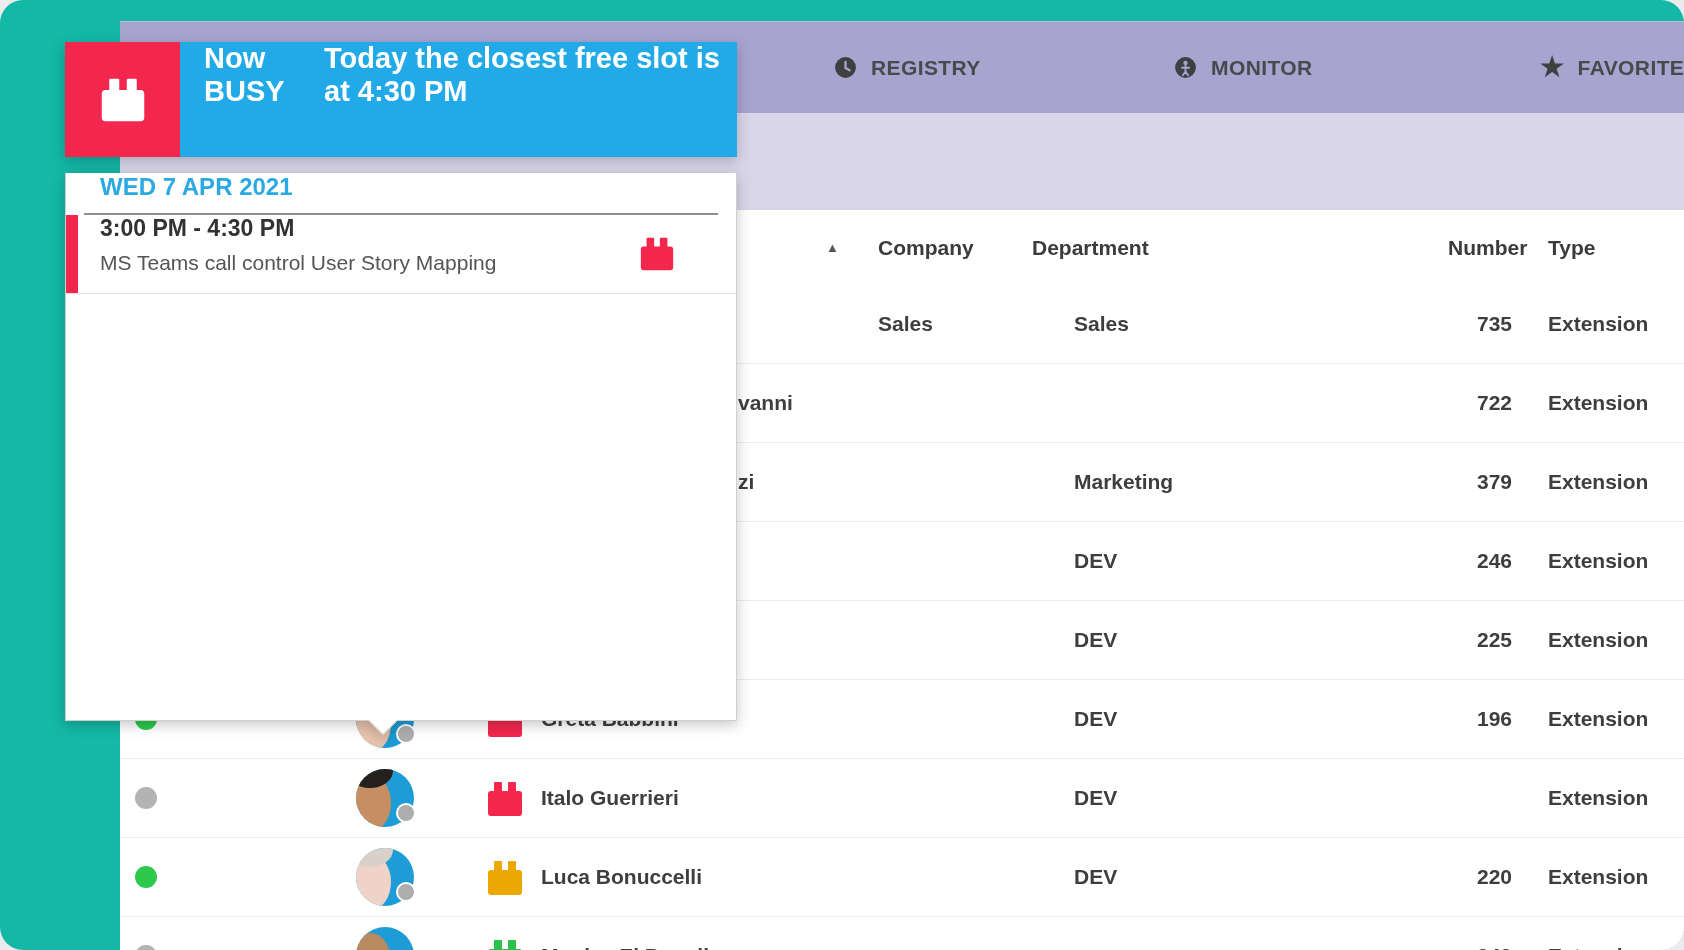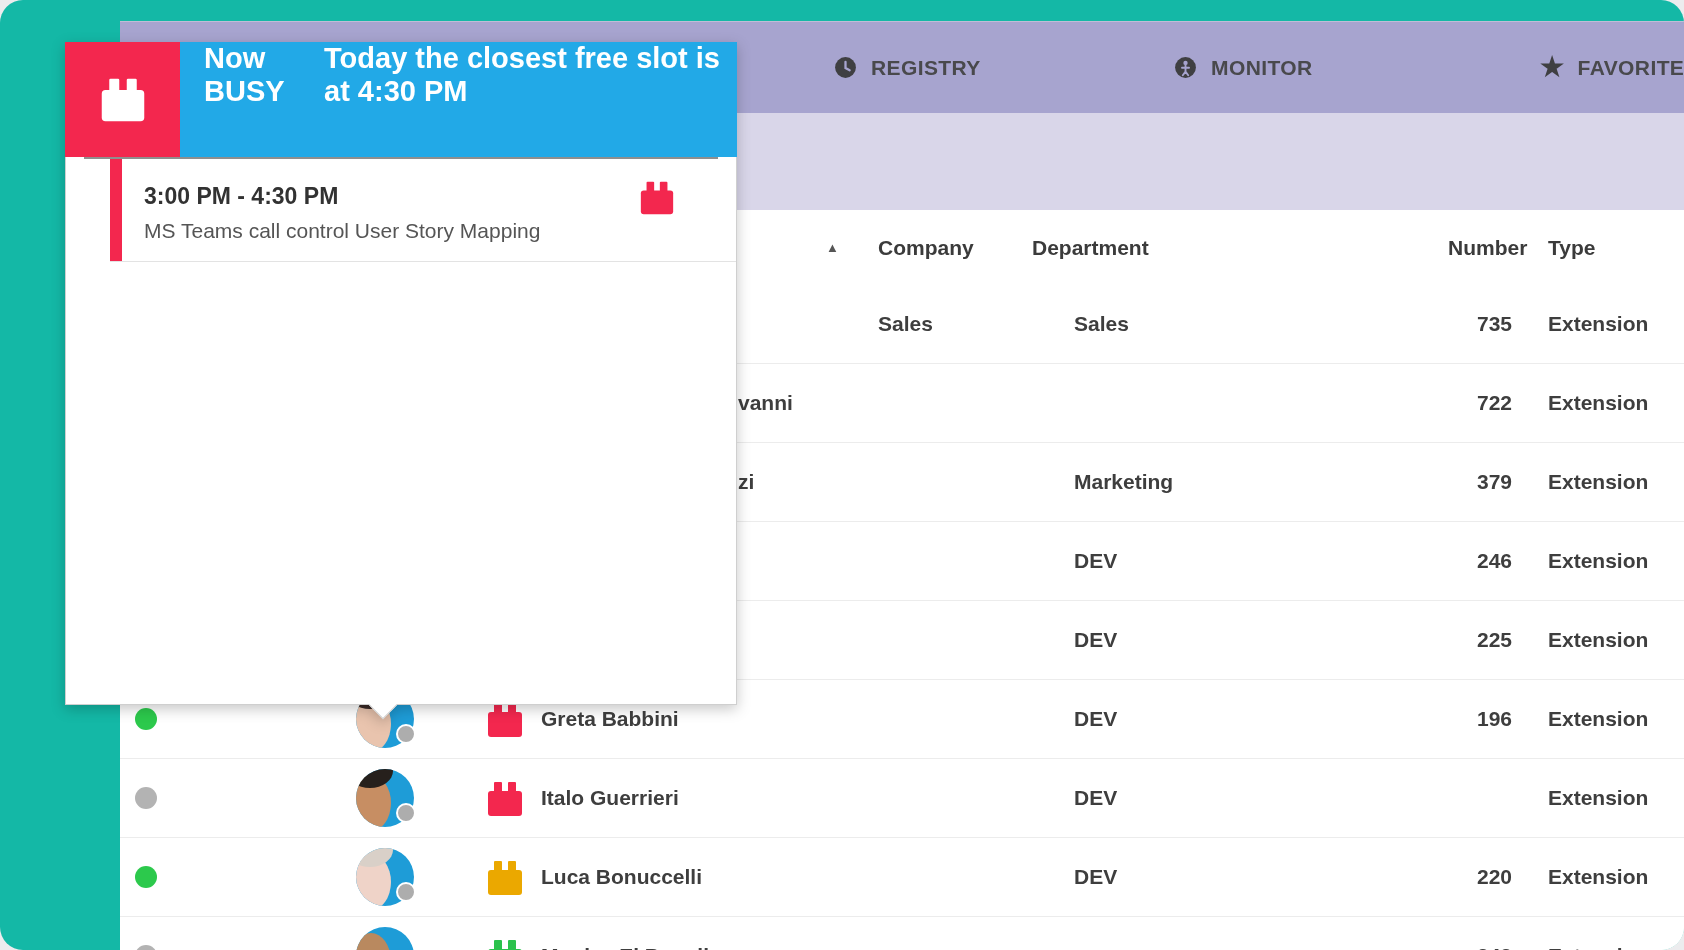--- a/index.html
+++ b/index.html
@@ -201,6 +201,7 @@
       </div>
     </div>
     <div class="popup-body">
+      <div class="popup-date">WED 7 APR 2021</div>
       <div class="popup-divider"></div>
       <div class="popup-event">
         <span class="event-bar"></span>

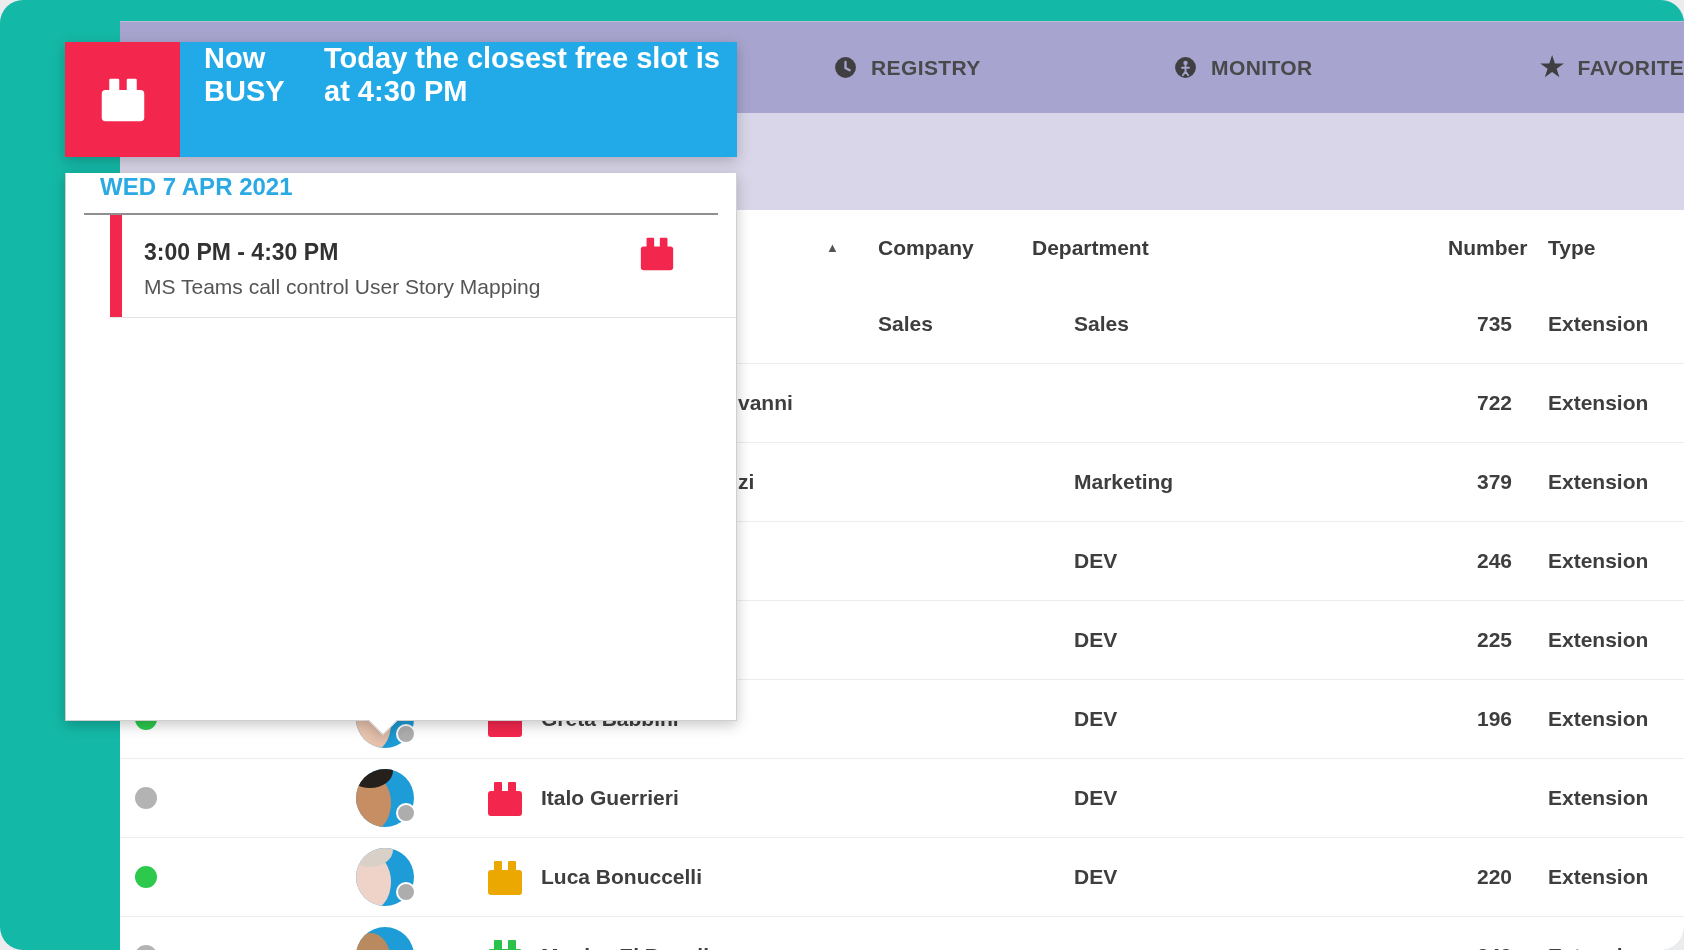--- a/index.html
+++ b/index.html
@@ -65,7 +65,7 @@
     border:1px solid #CFCFCF; border-top:none; }
   .popup-date { color:#2BA9E3; font-weight:bold; font-size:24px; margin:16px 0 12px 34px; }
   .popup-divider { height:2px; background:#8F8F8F; margin:0 18px; }
-  .popup-event { position:relative; padding:24px 70px 18px 34px; border-bottom:1px solid #E3E3E3;margin-left:44px; }
+  .popup-event { position:relative; padding:0 70px 18px 34px; border-bottom:1px solid #E3E3E3; }
   .event-bar { position:absolute; left:0; top:0; bottom:0; width:12px; background:#F3274E; }
   .event-time { font-weight:bold; font-size:23px; color:#323232; margin-bottom:9px; }
   .event-title { font-size:21px; color:#555; }

